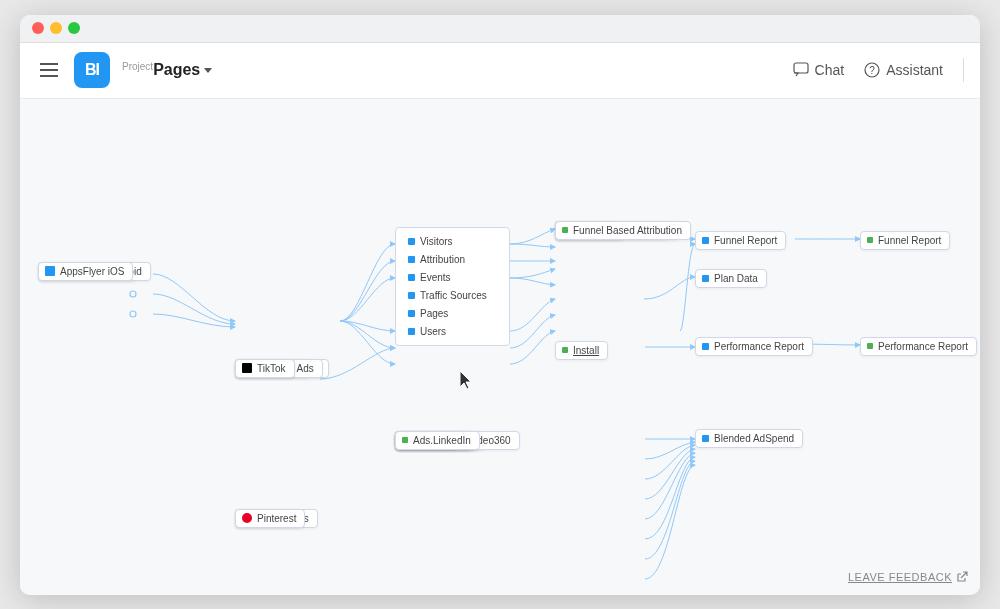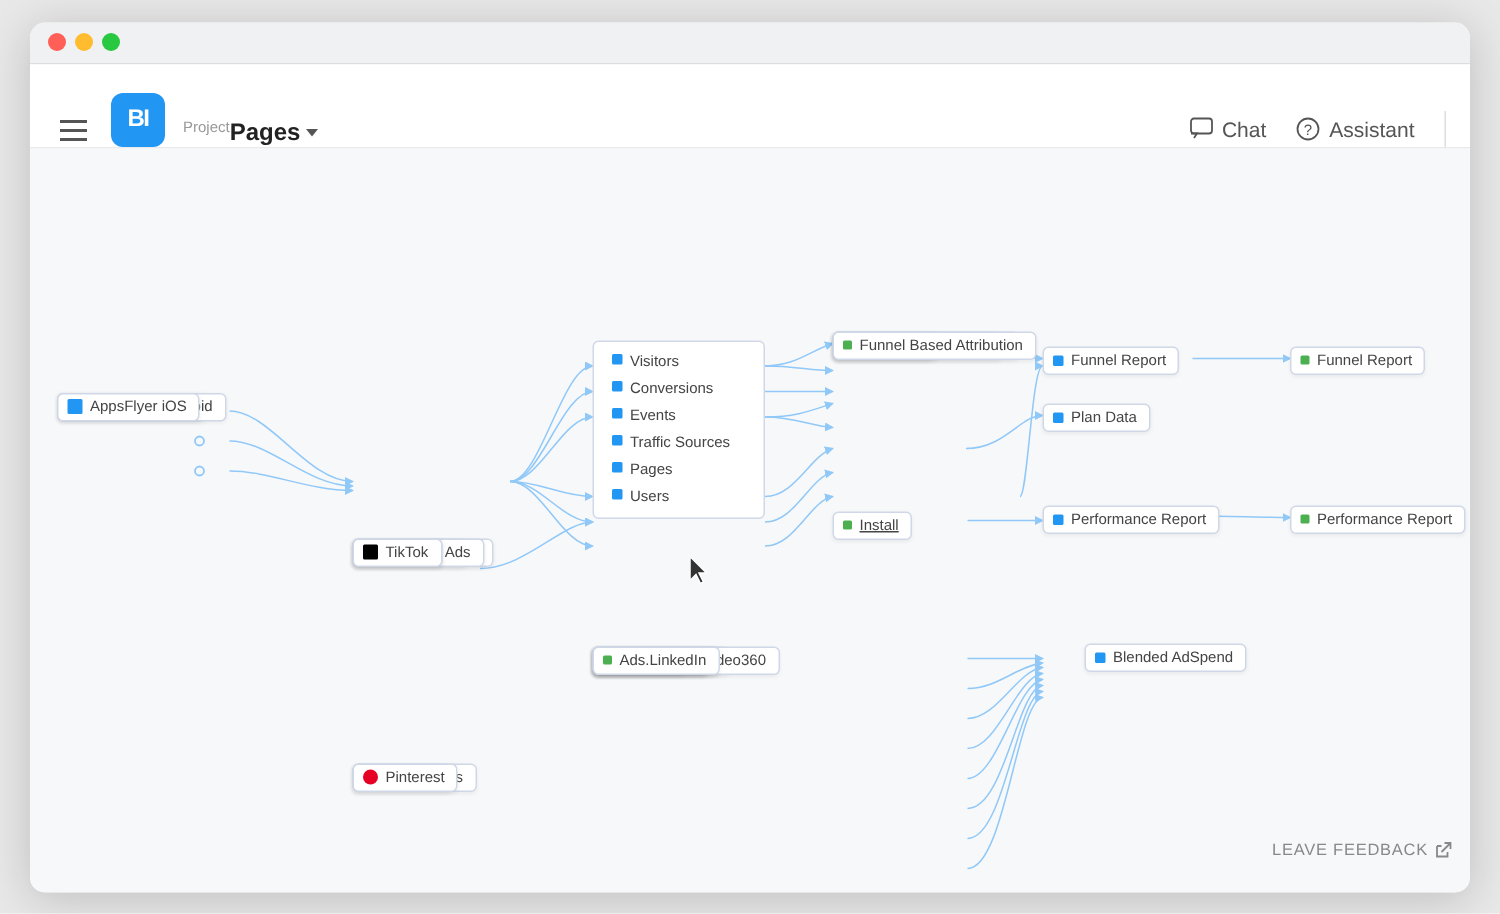--- a/index.html
+++ b/index.html
@@ -47,7 +47,7 @@
       background: #fff;
       height: 56px;
       display: flex;
-      align-items: flex-end;
+      align-items: center;
       padding: 0 16px;
       border-bottom: 1px solid #e8eaed;
       flex-shrink: 0;

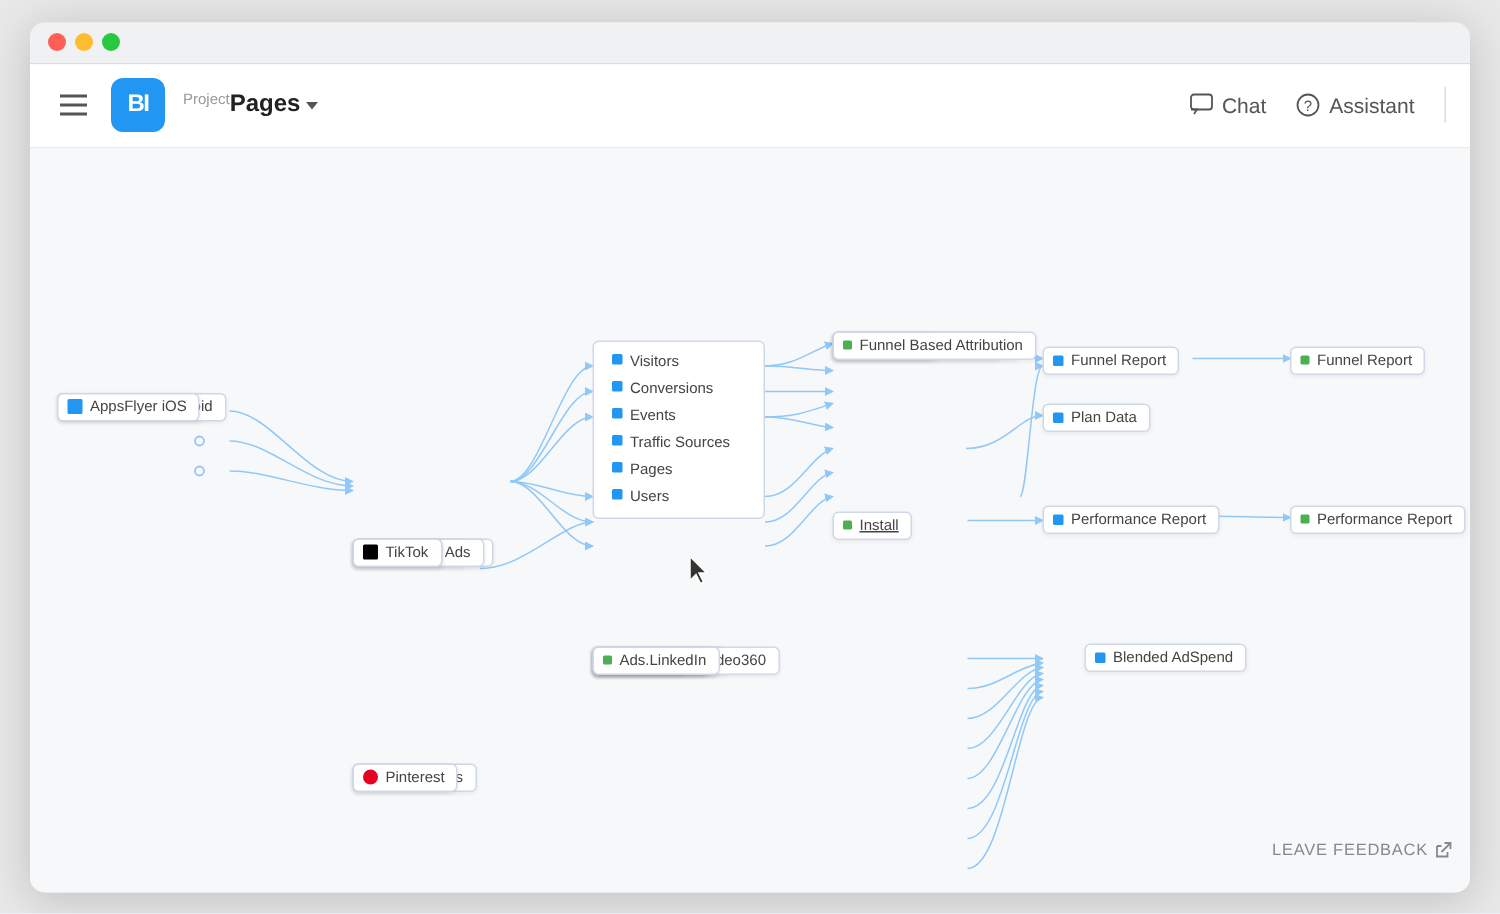--- a/index.html
+++ b/index.html
@@ -145,7 +145,7 @@
       gap: 3px;
     }
     .node-group-item {
-      display: flex; gap: 5px;
+      display: flex; align-items: center; gap: 5px;
       font-size: 10px; color: #444;
       padding: 2px 4px;
     }

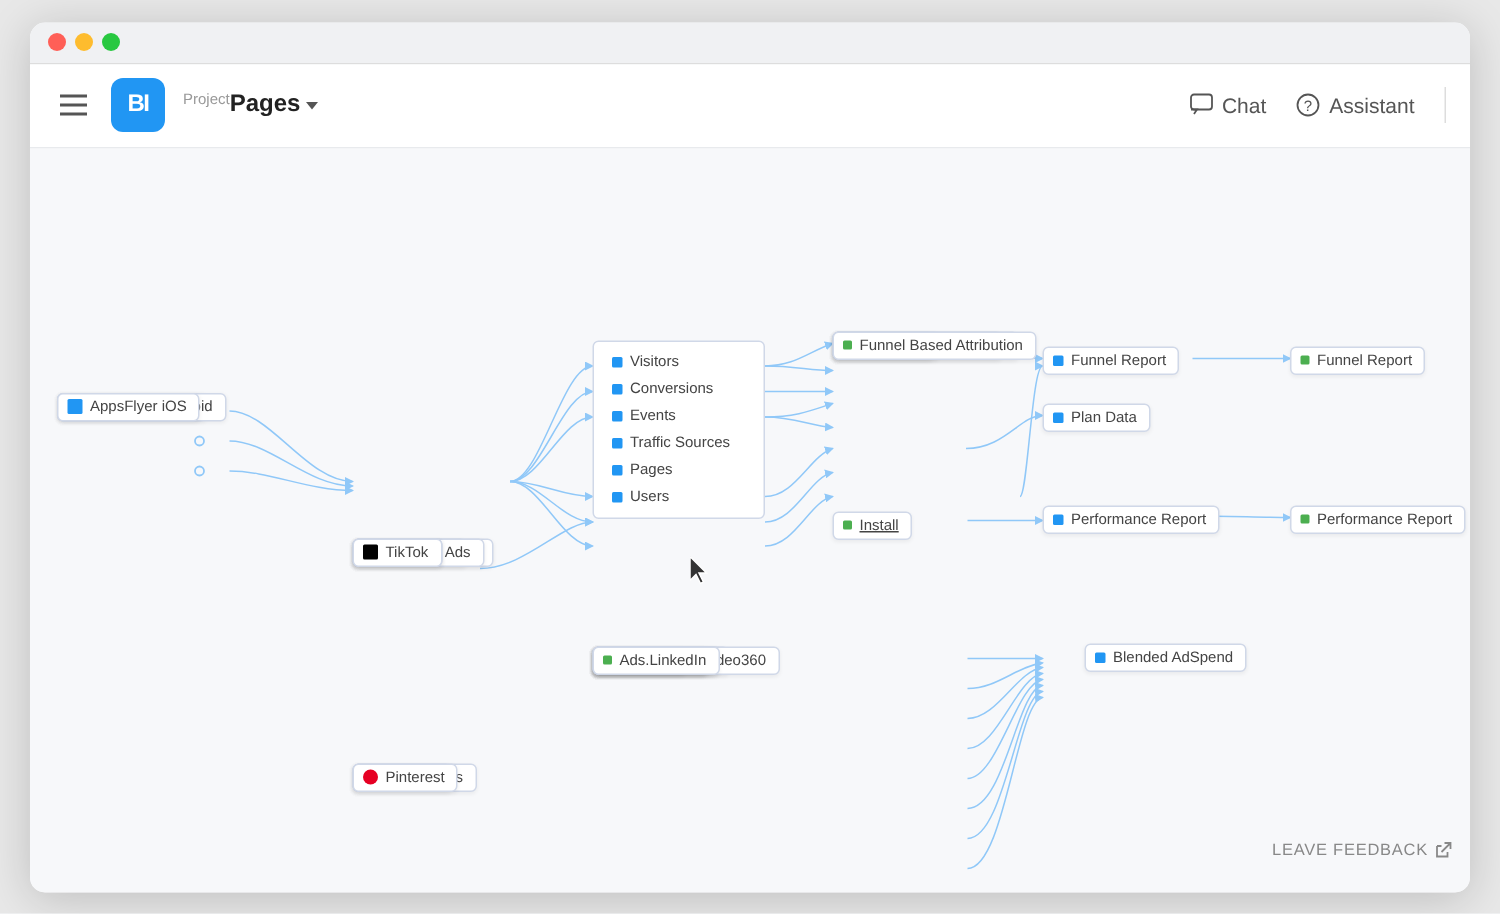--- a/index.html
+++ b/index.html
@@ -337,7 +337,7 @@
       </div>
       <div class="node-group-item">
         <div class="bullet"></div>
-        <span>Conversions</span>
+        <span>Attribution</span>
       </div>
       <div class="node-group-item">
         <div class="bullet"></div>

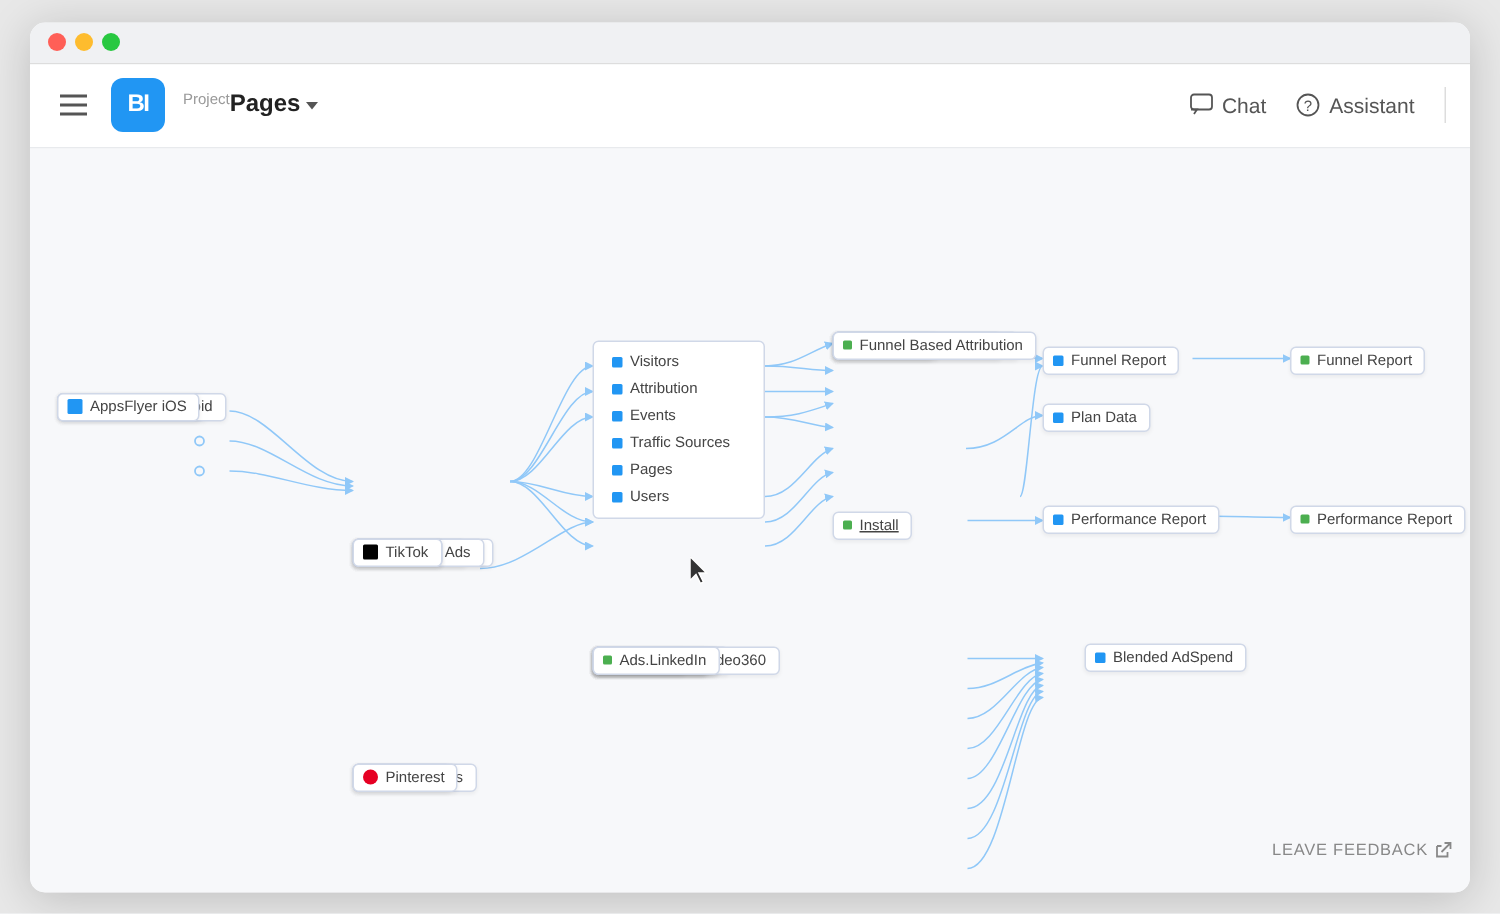--- a/index.html
+++ b/index.html
@@ -424,7 +424,7 @@
       <span>Install</span>
     </div>
 
-    <div class="node" style="left:675px; top:330px;margin-left:28px;">
+    <div class="node" style="left:675px; top:330px;">
       <div class="bullet" style="background:#2196f3;"></div>
       <span>Blended AdSpend</span>
     </div>

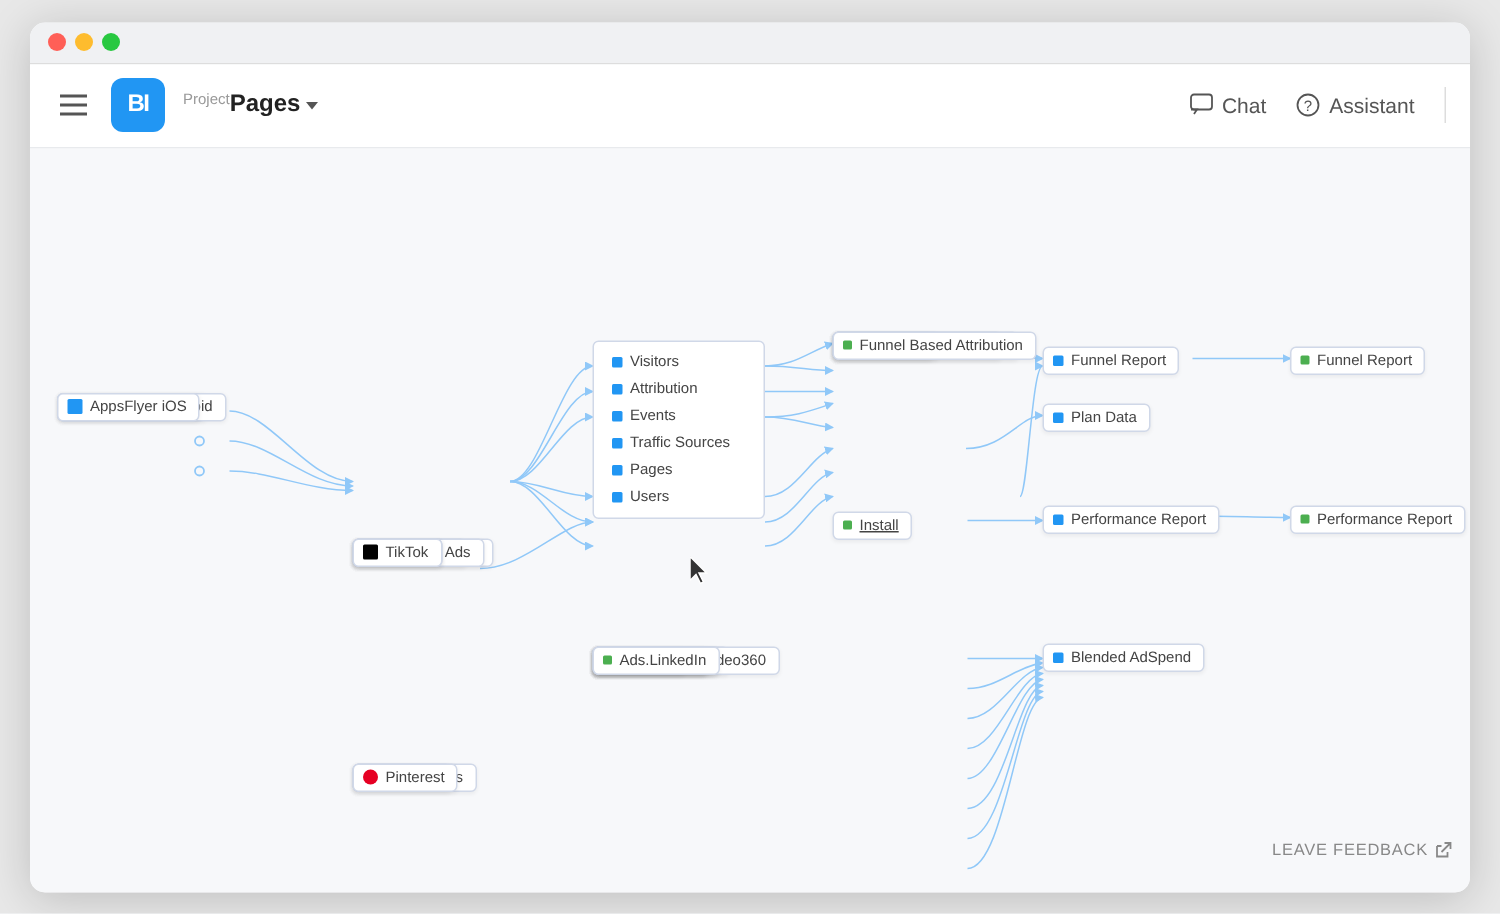--- a/index.html
+++ b/index.html
@@ -158,11 +158,12 @@
 
     .feedback-btn {
       position: absolute;
-      bottom: 22px; right: 12px;
+      bottom: 12px; right: 12px;
       font-size: 11px; color: #888; letter-spacing: 0.5px;
       display: flex; align-items: center; gap: 4px; cursor: pointer;
       font-weight: 500;
       text-transform: uppercase;
+      text-decoration: underline;
     }
     .cursor-indicator {
       position: absolute;

